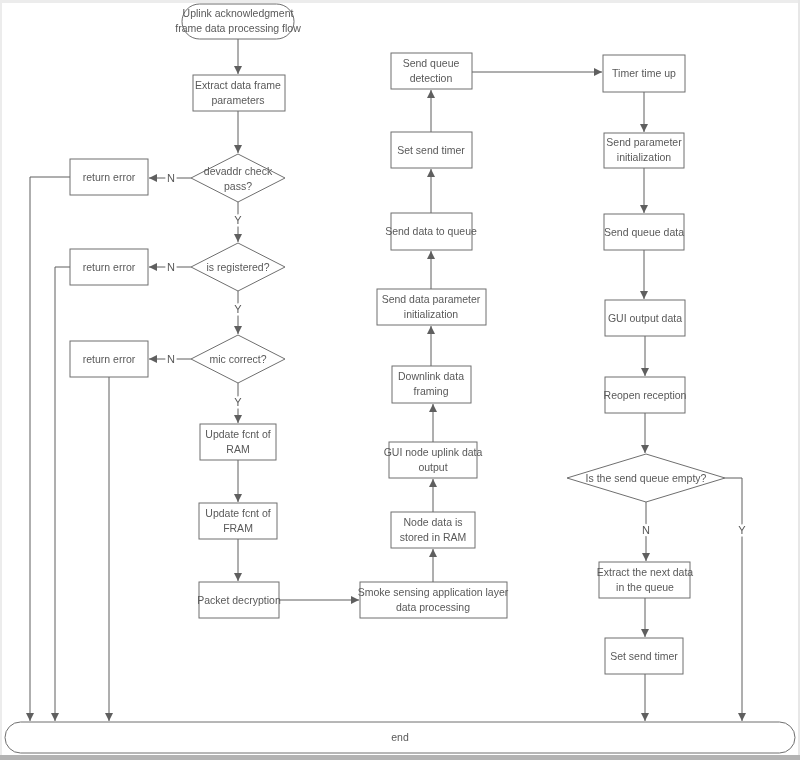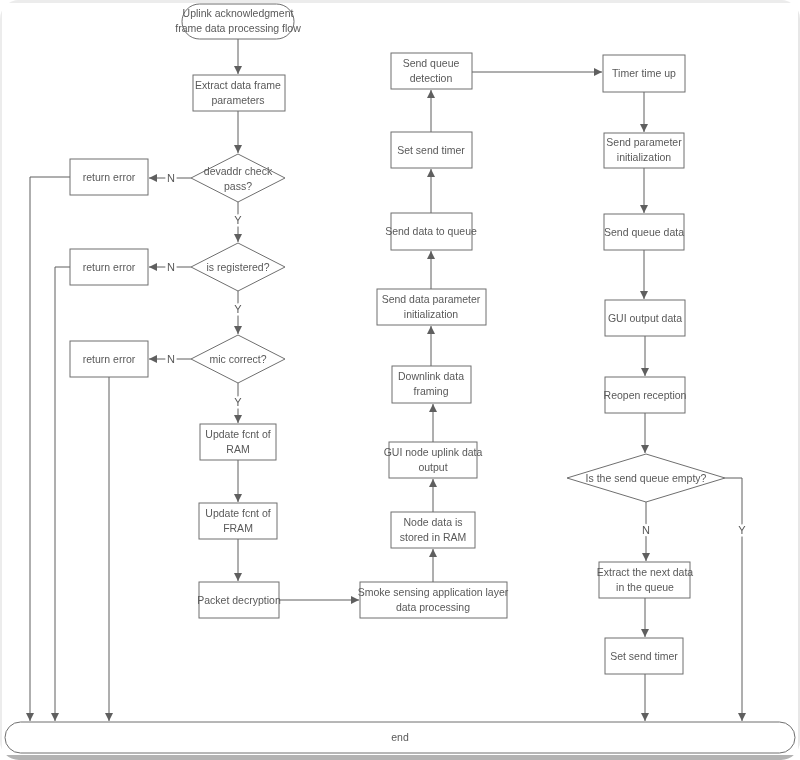--- a/index.html
+++ b/index.html
@@ -9,7 +9,6 @@
     background:#ffffff;
     overflow:hidden;
     font-family:"Liberation Sans", sans-serif;
-    border-radius:19px;
   }
   svg { display:block; }
   .shape {

